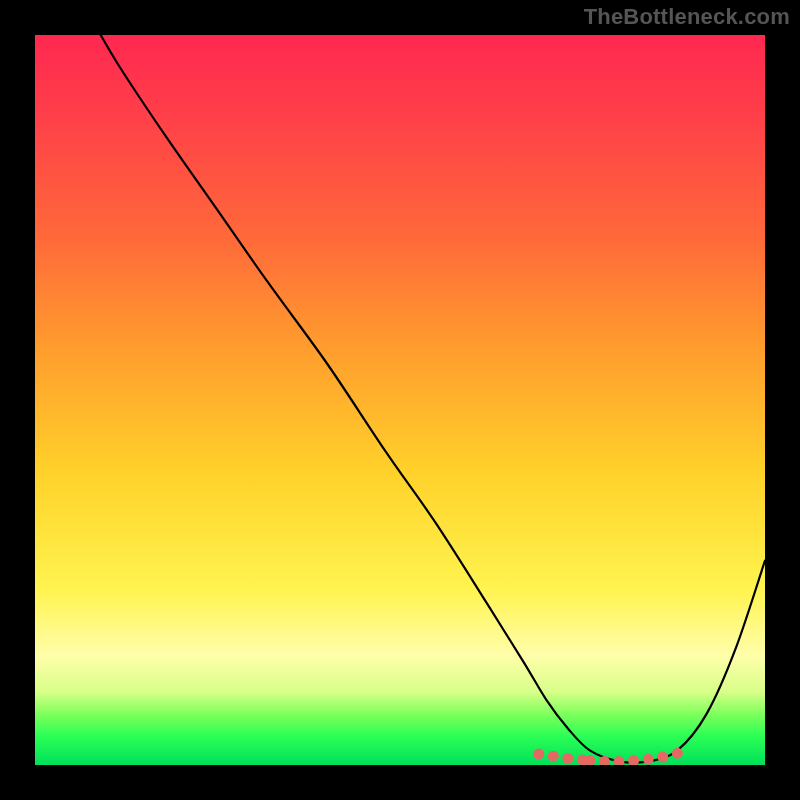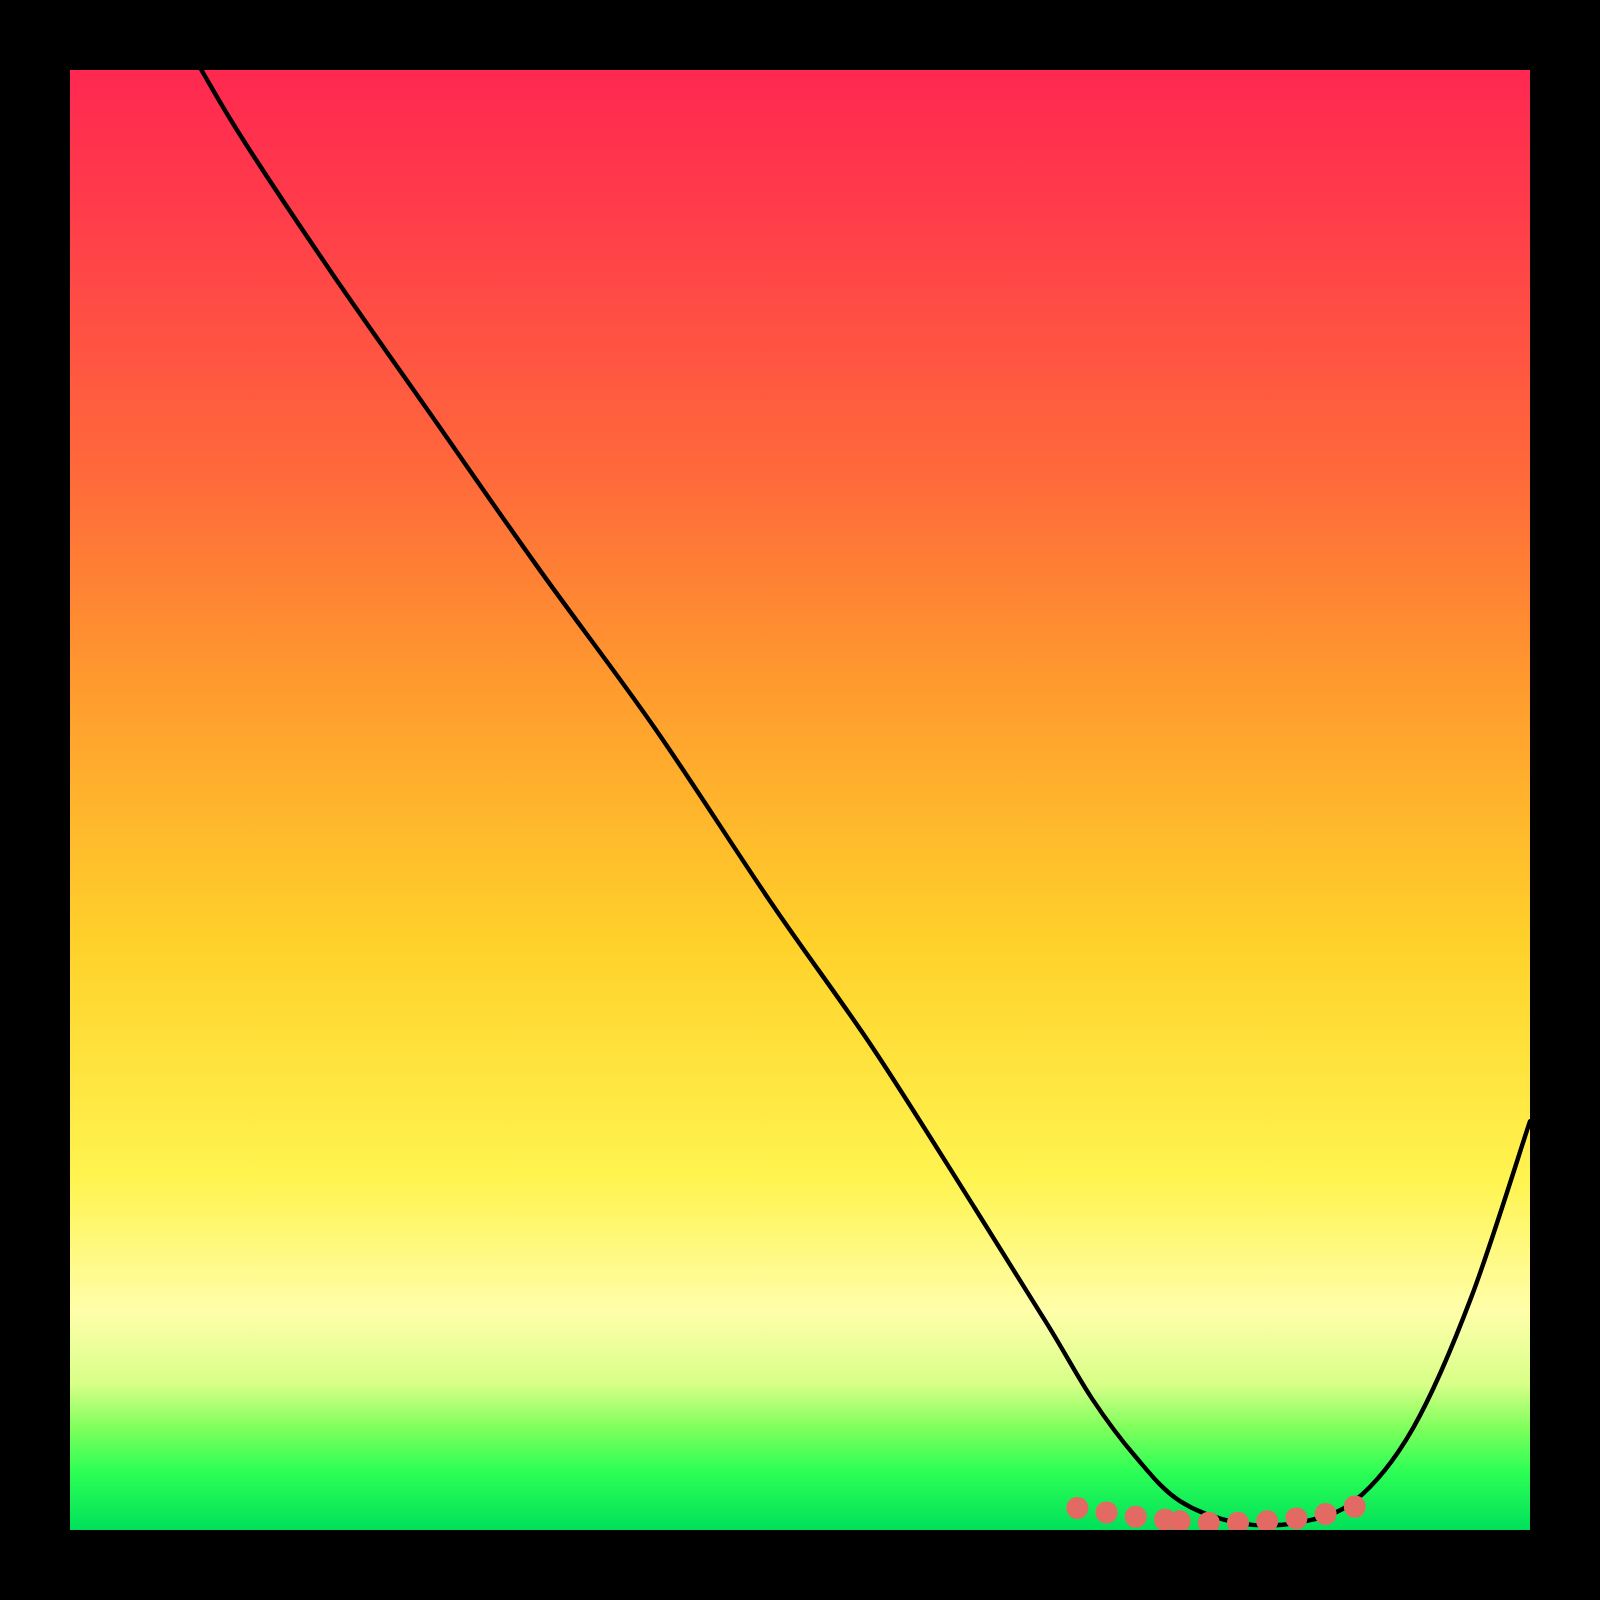--- a/index.html
+++ b/index.html
@@ -71,6 +71,7 @@
 <body>
 
 <div class="frame">
+  <div class="watermark">TheBottleneck.com</div>
 
   <div class="plot-area">
     <svg class="overlay" viewBox="0 0 730 730">

